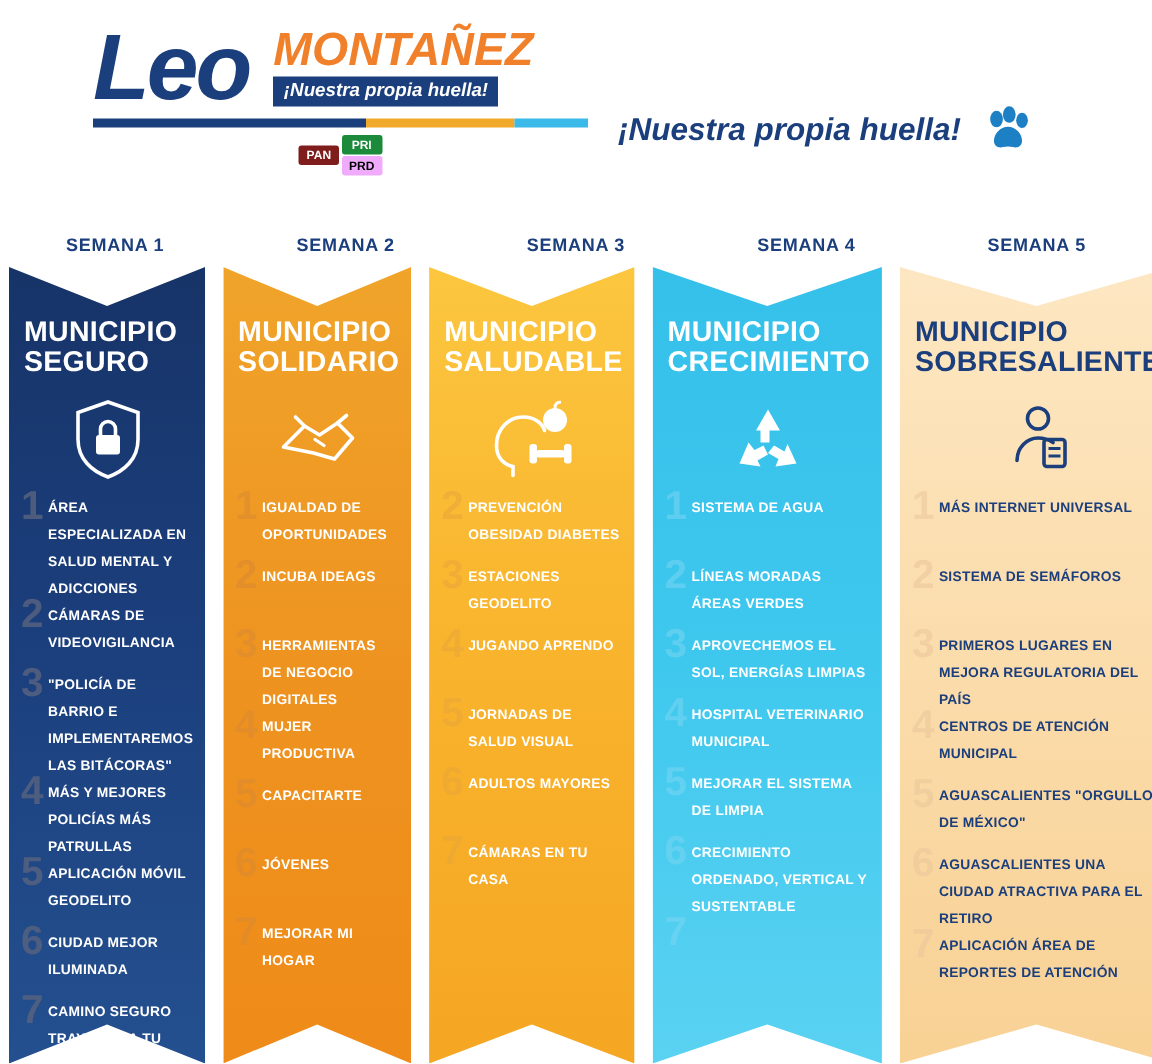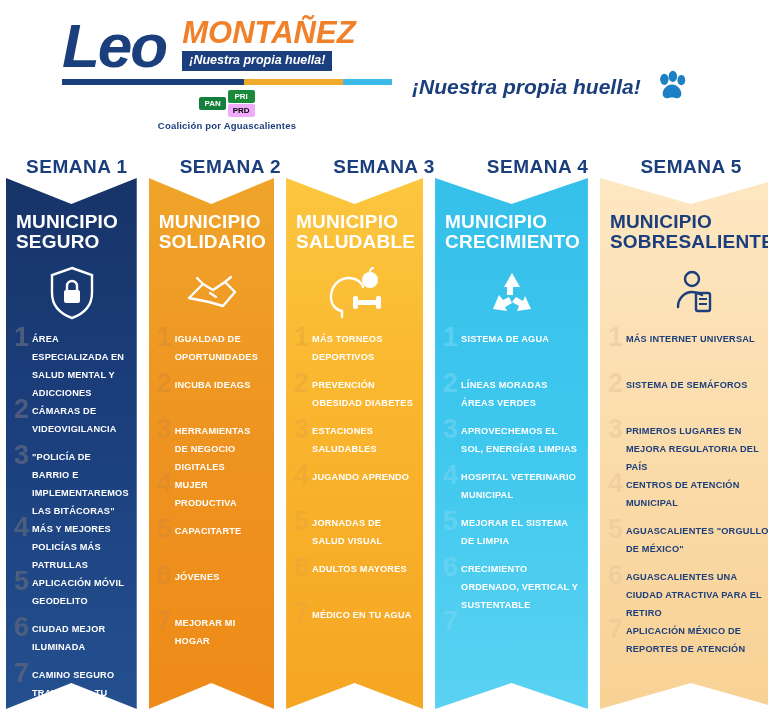--- a/index.html
+++ b/index.html
@@ -95,7 +95,7 @@
     border-radius: 2px;
     line-height: 9px;
   }
-  .pan { background: #15803d; text-align: center; }
+  .pan { background: #7f1d1d; text-align: center; }
   .pri { background: #1b8a3a; }
   .prd { background: #f0abfc; color:#000; }
   .party-stack { display:flex; flex-direction:column; gap:1px; }

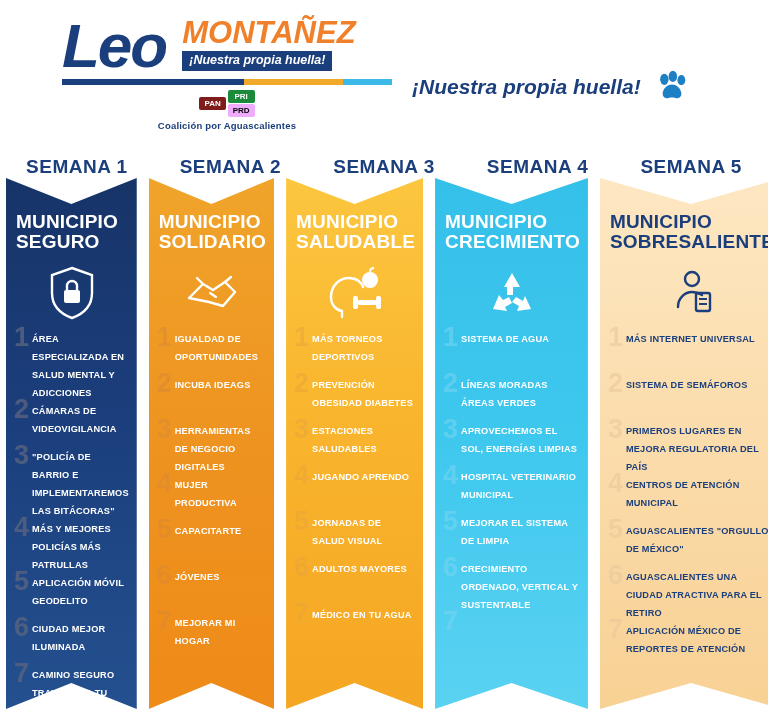--- a/index.html
+++ b/index.html
@@ -240,7 +240,6 @@
           <div class="party prd">PRD</div>
         </div>
       </div>
-      <div class="coalicion-text">Coalición por Aguascalientes</div>
     </div>
   </div>
 

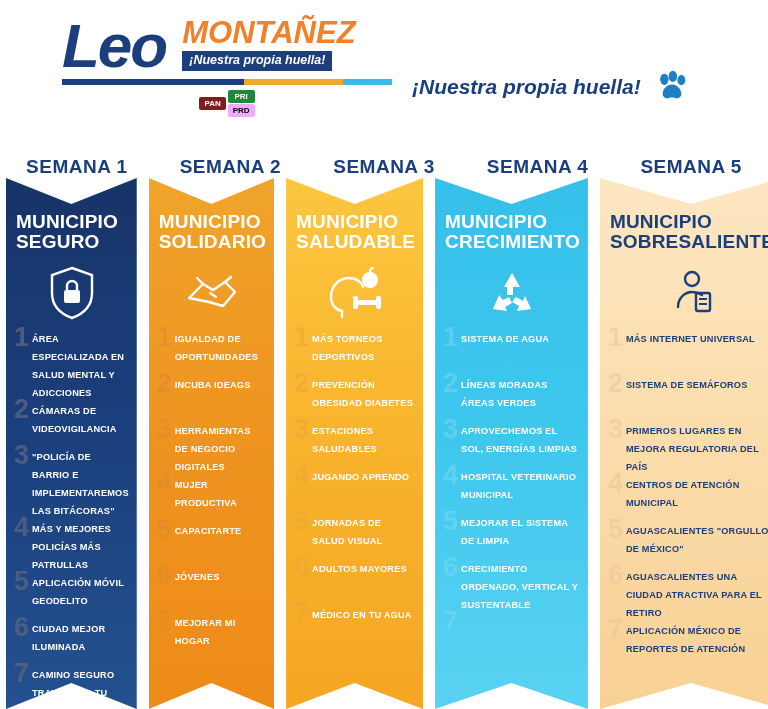--- a/index.html
+++ b/index.html
@@ -132,7 +132,7 @@
     flex: 1;
     text-align: center;
     font-weight: bold;
-    font-size: 19px;
+    font-size: 12px;
     color: #1b3e7c;
     letter-spacing: .5px;
   }

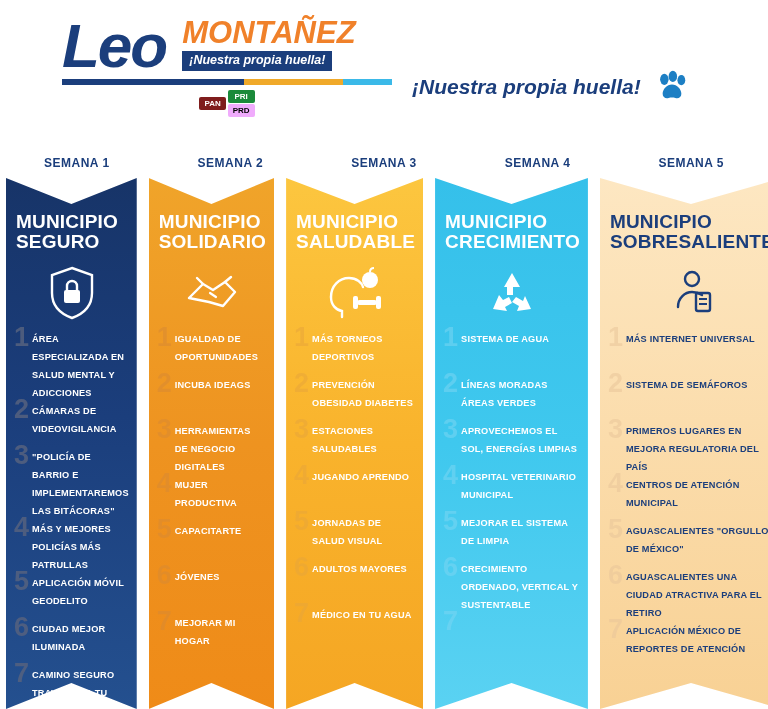--- a/index.html
+++ b/index.html
@@ -338,7 +338,6 @@
         </svg>
       </div>
       <div class="items">
-        <div class="item"><span class="item-num">1</span><span class="item-text">MÁS TORNEOS DEPORTIVOS</span></div>
         <div class="item"><span class="item-num">2</span><span class="item-text">PREVENCIÓN OBESIDAD DIABETES</span></div>
         <div class="item"><span class="item-num">3</span><span class="item-text">ESTACIONES SALUDABLES</span></div>
         <div class="item"><span class="item-num">4</span><span class="item-text">JUGANDO APRENDO</span></div>

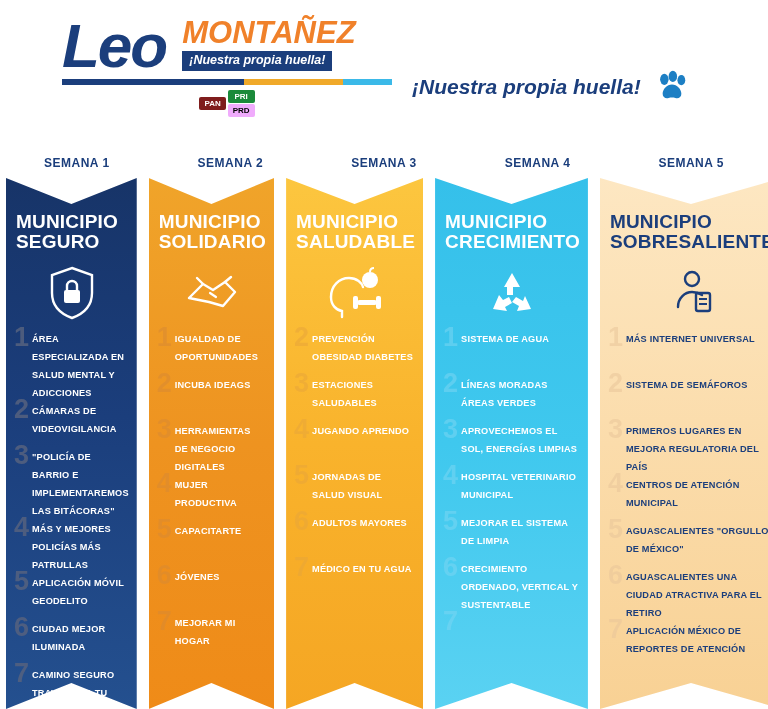--- a/index.html
+++ b/index.html
@@ -339,7 +339,7 @@
       </div>
       <div class="items">
         <div class="item"><span class="item-num">2</span><span class="item-text">PREVENCIÓN OBESIDAD DIABETES</span></div>
-        <div class="item"><span class="item-num">3</span><span class="item-text">ESTACIONES SALUDABLES</span></div>
+        <div class="item"><span class="item-num">3</span><span class="item-text">ESTACIONES GEODELITO</span></div>
         <div class="item"><span class="item-num">4</span><span class="item-text">JUGANDO APRENDO</span></div>
         <div class="item"><span class="item-num">5</span><span class="item-text">JORNADAS DE SALUD VISUAL</span></div>
         <div class="item"><span class="item-num">6</span><span class="item-text">ADULTOS MAYORES</span></div>

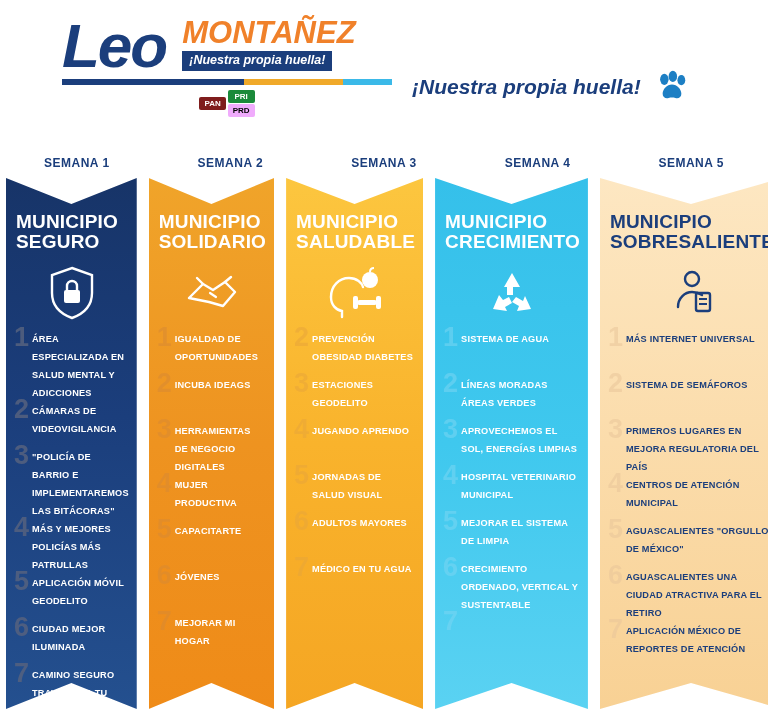--- a/index.html
+++ b/index.html
@@ -343,7 +343,7 @@
         <div class="item"><span class="item-num">4</span><span class="item-text">JUGANDO APRENDO</span></div>
         <div class="item"><span class="item-num">5</span><span class="item-text">JORNADAS DE SALUD VISUAL</span></div>
         <div class="item"><span class="item-num">6</span><span class="item-text">ADULTOS MAYORES</span></div>
-        <div class="item"><span class="item-num">7</span><span class="item-text">MÉDICO EN TU AGUA</span></div>
+        <div class="item"><span class="item-num">7</span><span class="item-text">CÁMARAS EN TU CASA</span></div>
       </div>
     </div>
   </div>

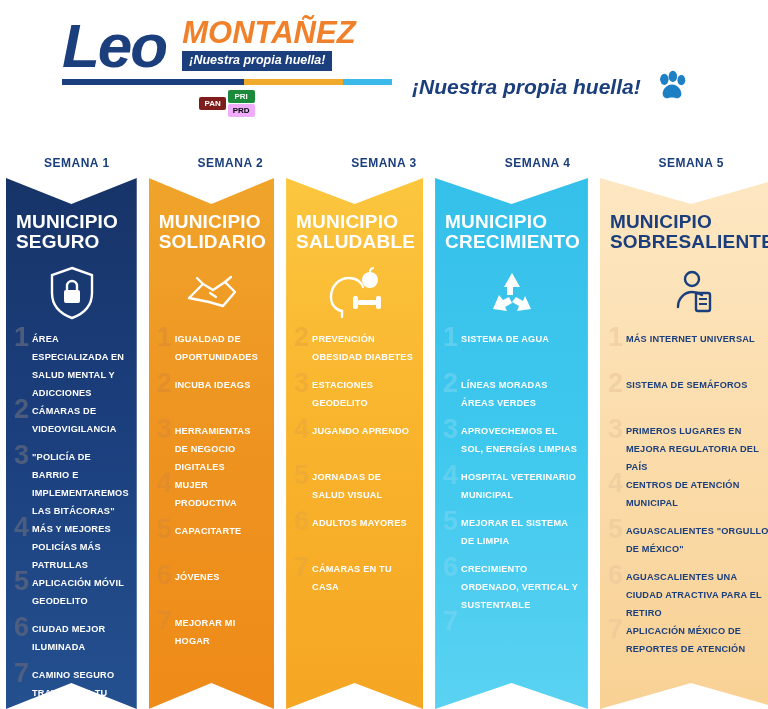--- a/index.html
+++ b/index.html
@@ -397,7 +397,7 @@
         <div class="item"><span class="item-num">4</span><span class="item-text">CENTROS DE ATENCIÓN MUNICIPAL</span></div>
         <div class="item"><span class="item-num">5</span><span class="item-text">AGUASCALIENTES "ORGULLO DE MÉXICO"</span></div>
         <div class="item"><span class="item-num">6</span><span class="item-text">AGUASCALIENTES UNA CIUDAD ATRACTIVA PARA EL RETIRO</span></div>
-        <div class="item"><span class="item-num">7</span><span class="item-text">APLICACIÓN MÉXICO DE REPORTES DE ATENCIÓN</span></div>
+        <div class="item"><span class="item-num">7</span><span class="item-text">APLICACIÓN ÁREA DE REPORTES DE ATENCIÓN</span></div>
       </div>
     </div>
   </div>

